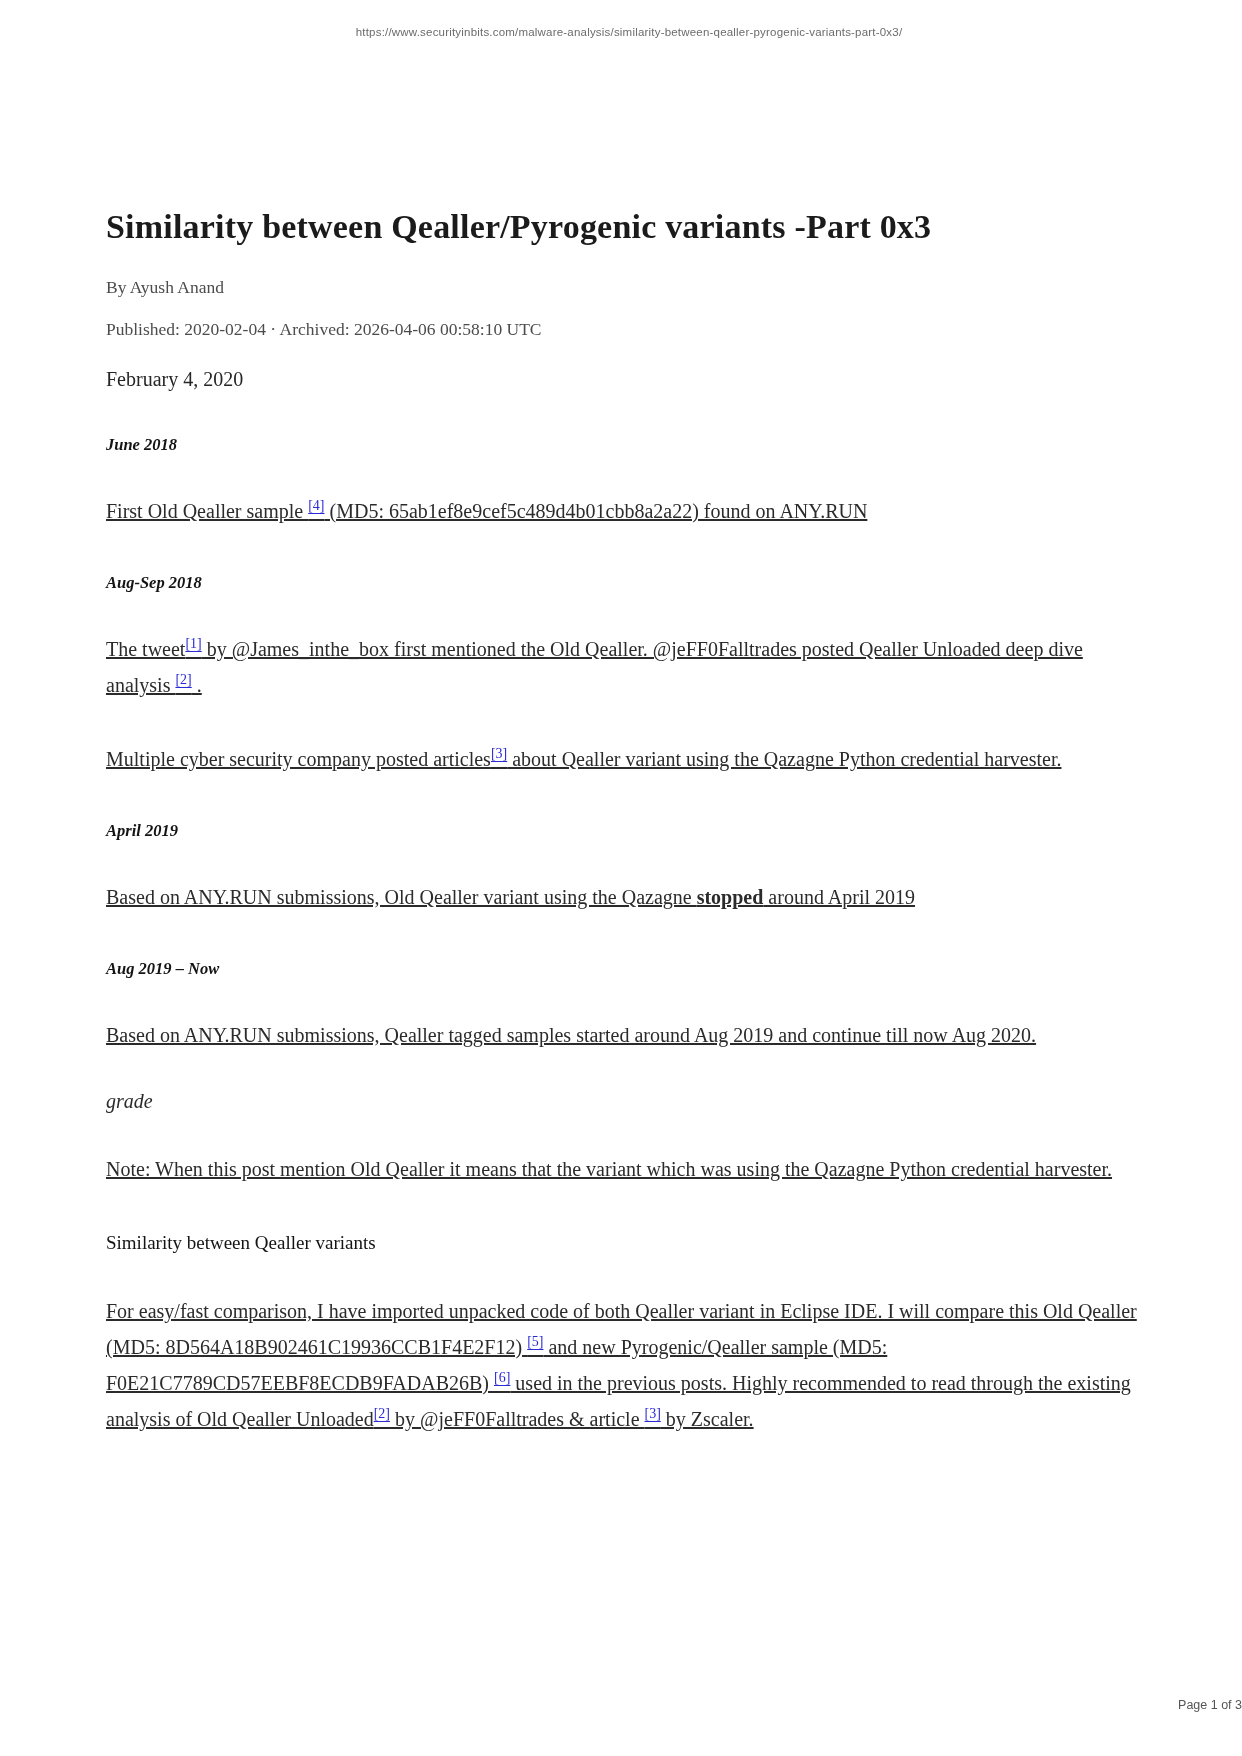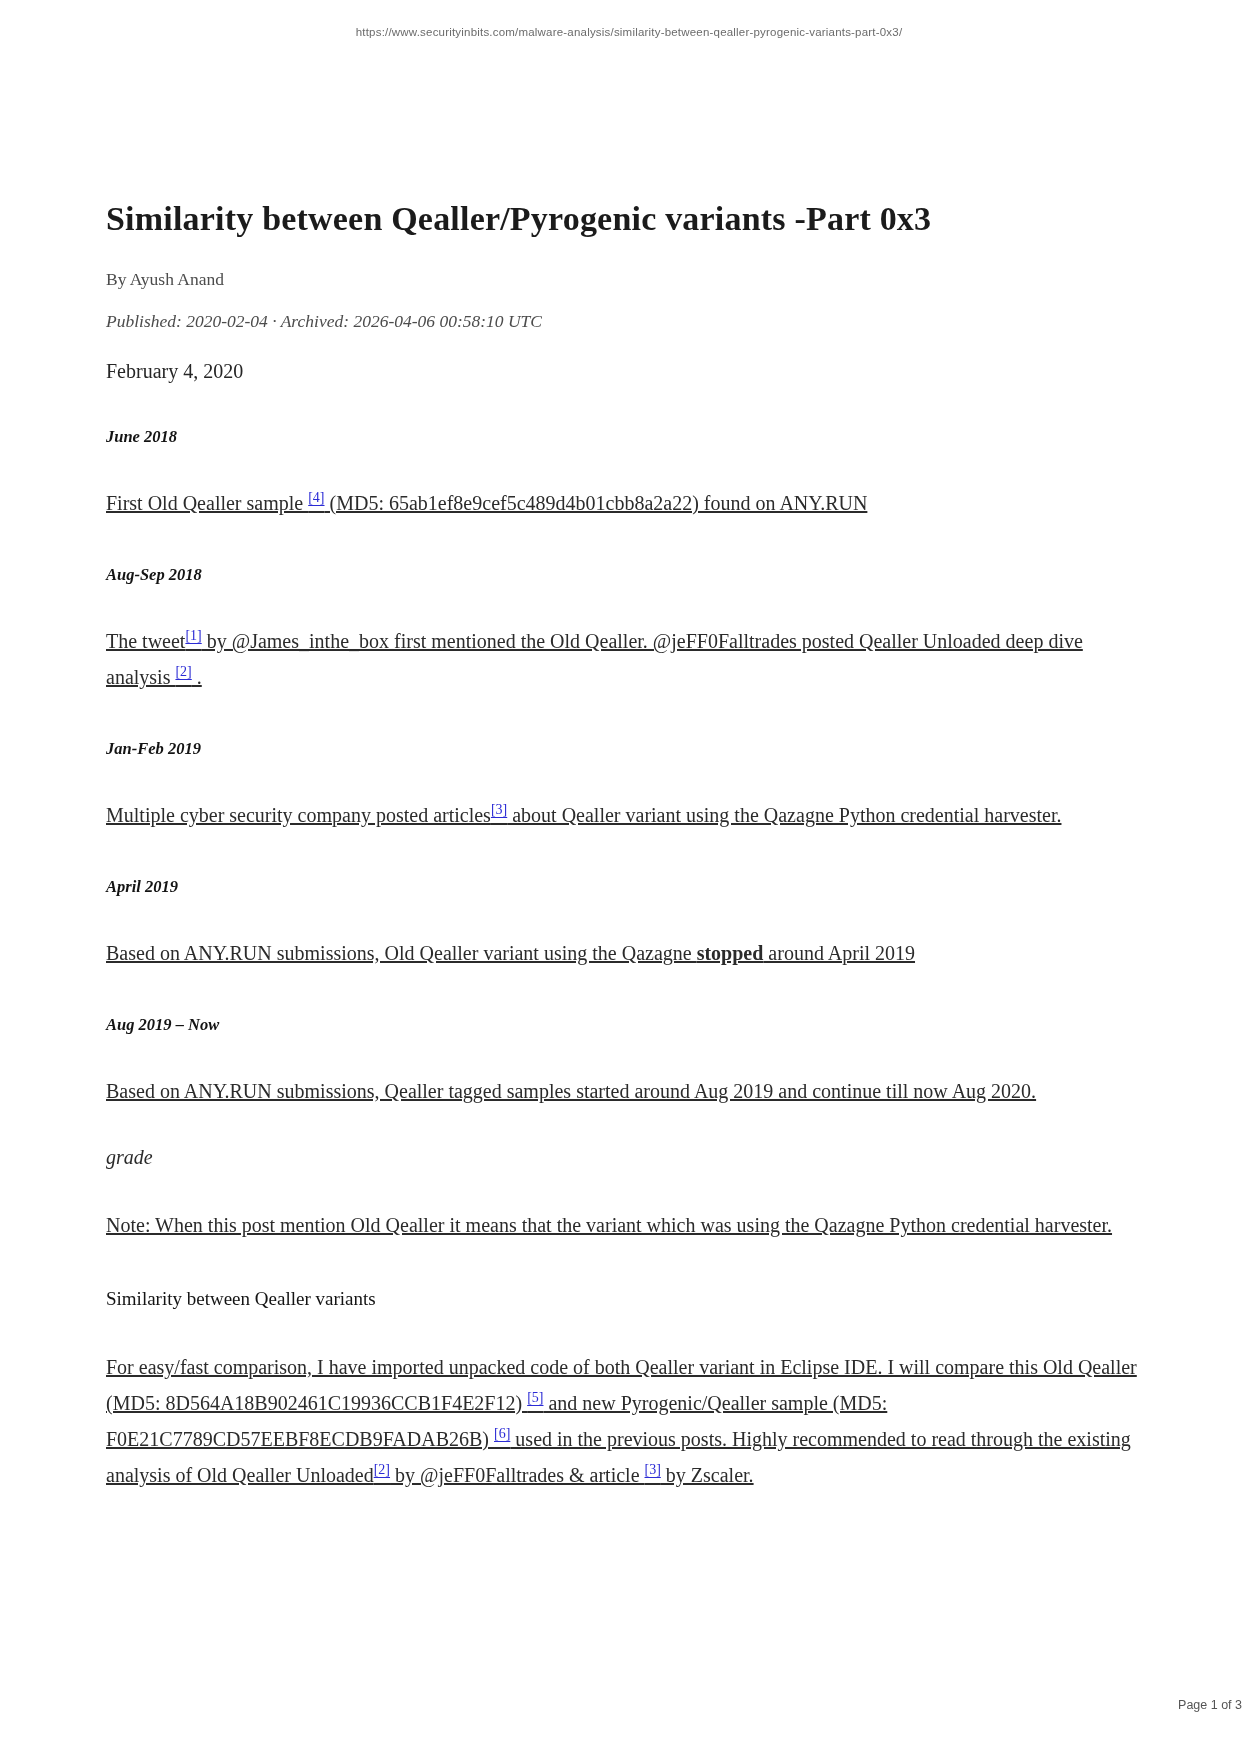--- a/index.html
+++ b/index.html
@@ -29,7 +29,7 @@
   .article {
     position: absolute;
     left: 106px;
-    top: 8px;
+    top: 16px;
     width: 1032px;
   }
   .article h1 {

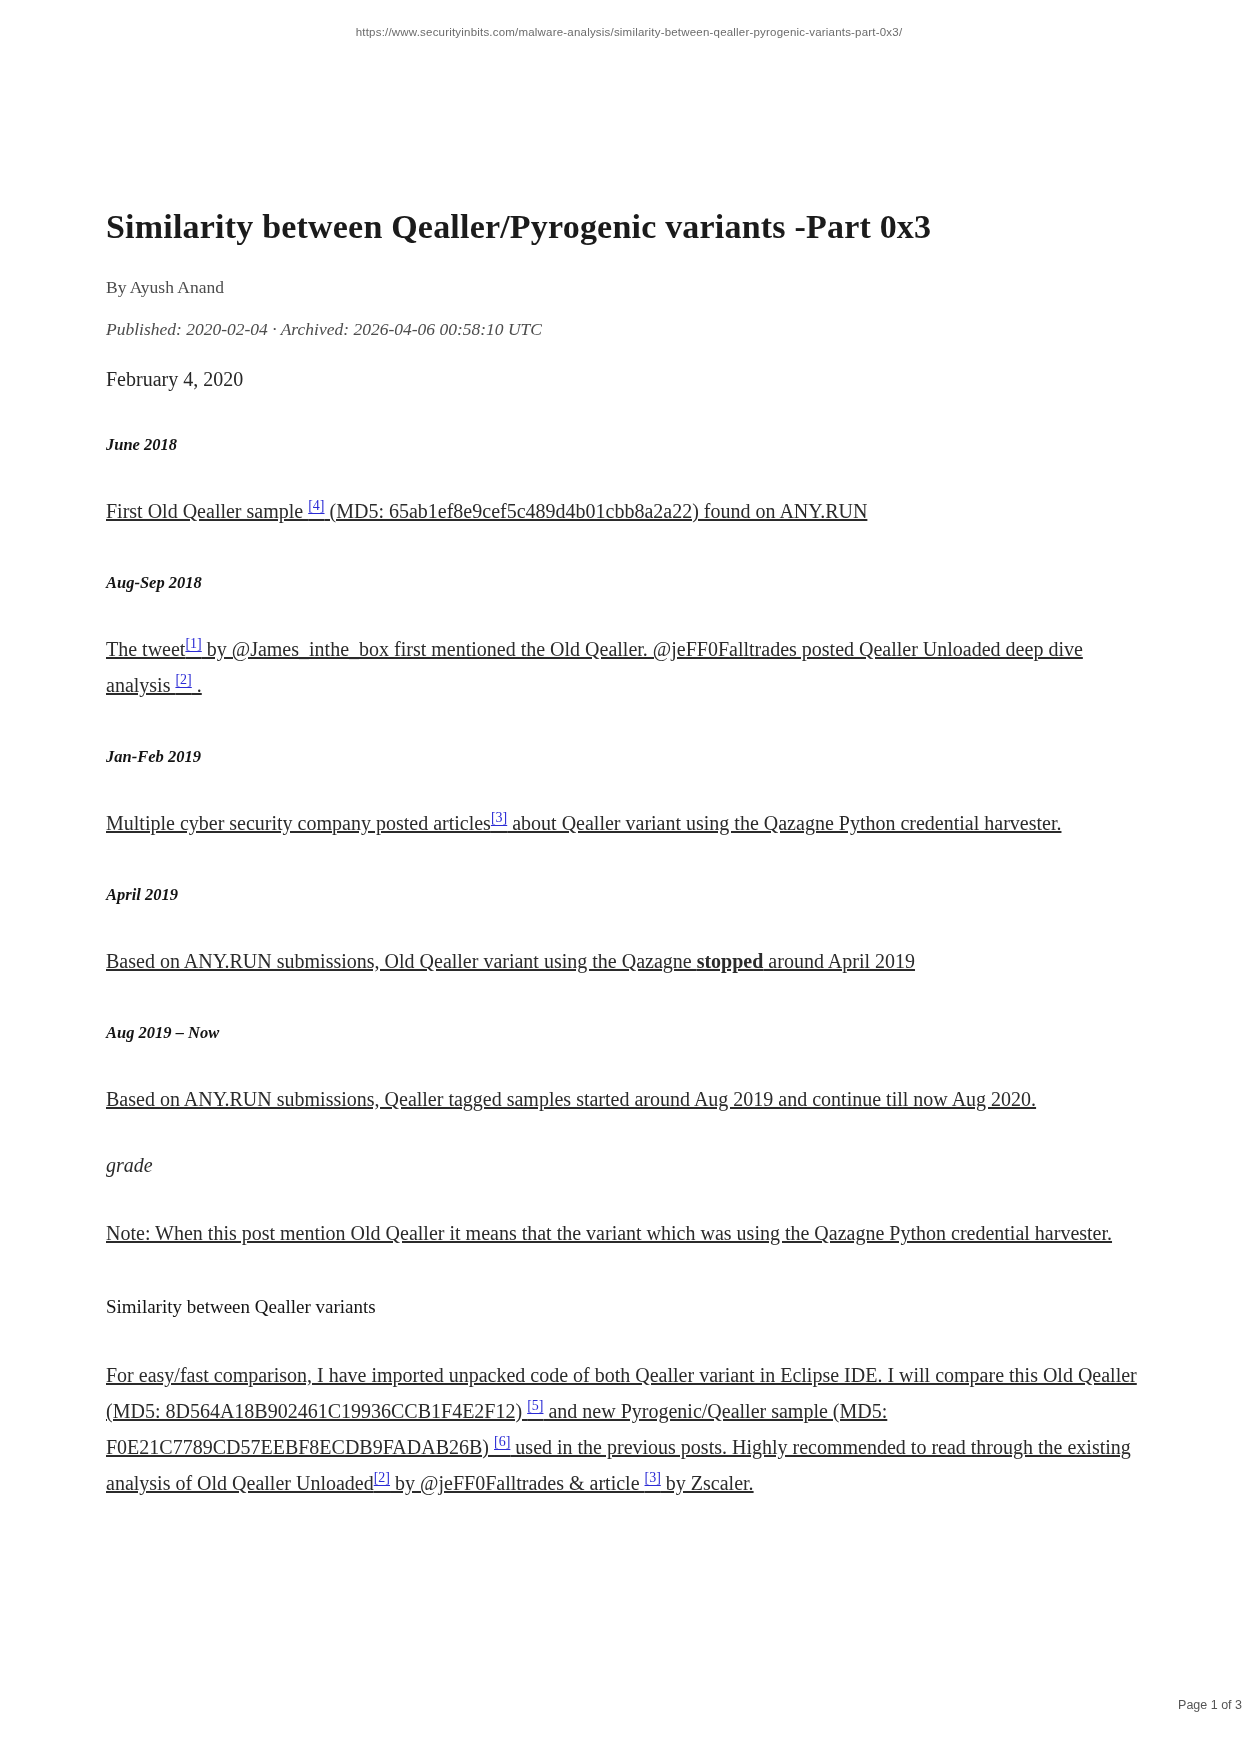--- a/index.html
+++ b/index.html
@@ -51,7 +51,6 @@
     font-size: 17.5px;
     line-height: 22px;
     color: #4c4c4c;
-    font-style: italic;
   }
   .dateline {
     margin: 27px 0 0 0;

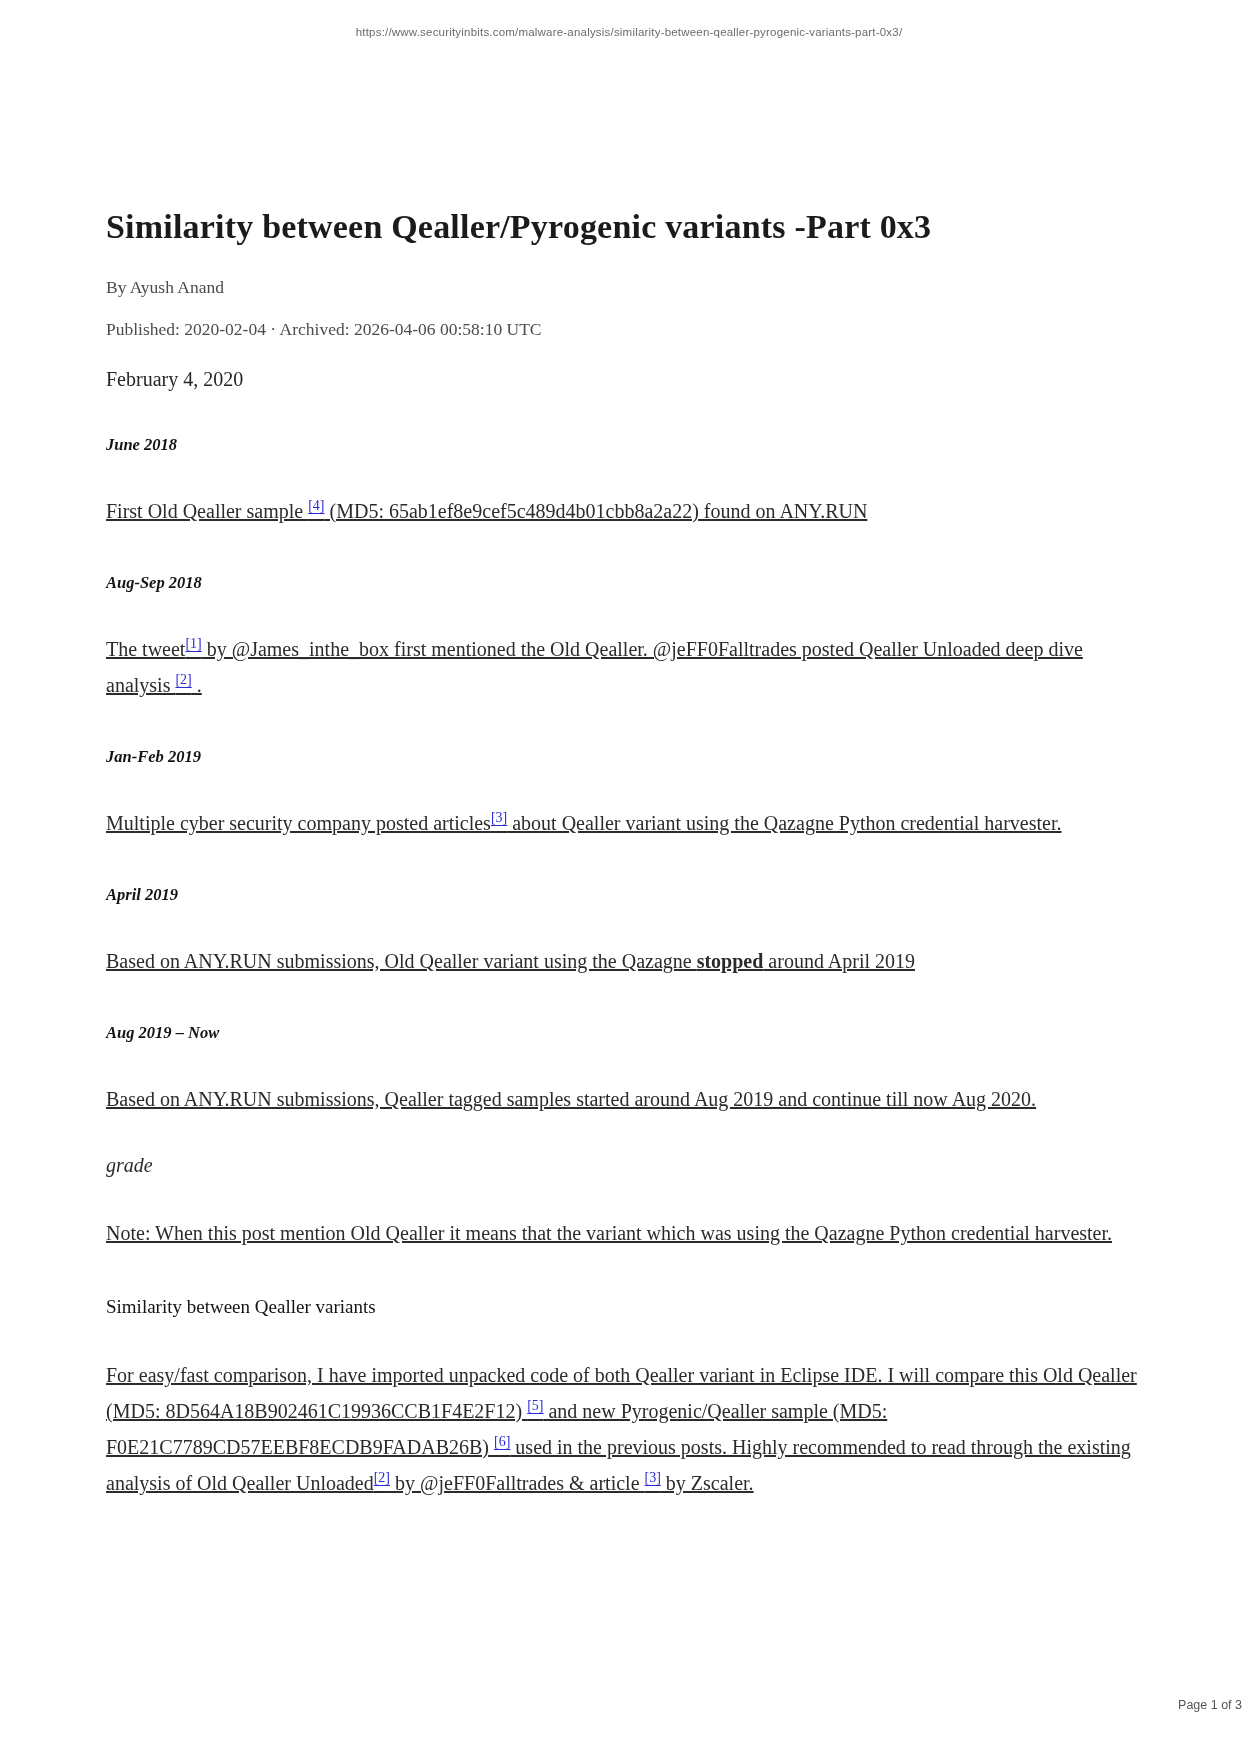--- a/index.html
+++ b/index.html
@@ -136,7 +136,6 @@
   <h4 class="section-heading">Aug-Sep 2018</h4>
   <p class="para"><span>The tweet</span><sup class="ref"><a class="ref-link">[1]</a></sup><span> by @James_inthe_box first mentioned the Old Qealler. @jeFF0Falltrades posted Qealler Unloaded deep dive analysis </span><sup class="ref"><a class="ref-link">[2]</a></sup><span> .</span></p>
 
-  <h4 class="section-heading">Jan-Feb 2019</h4>
   <p class="para"><span>Multiple cyber security company posted articles</span><sup class="ref"><a class="ref-link">[3]</a></sup><span> about Qealler variant using the Qazagne Python credential harvester.</span></p>
 
   <h4 class="section-heading">April 2019</h4>

